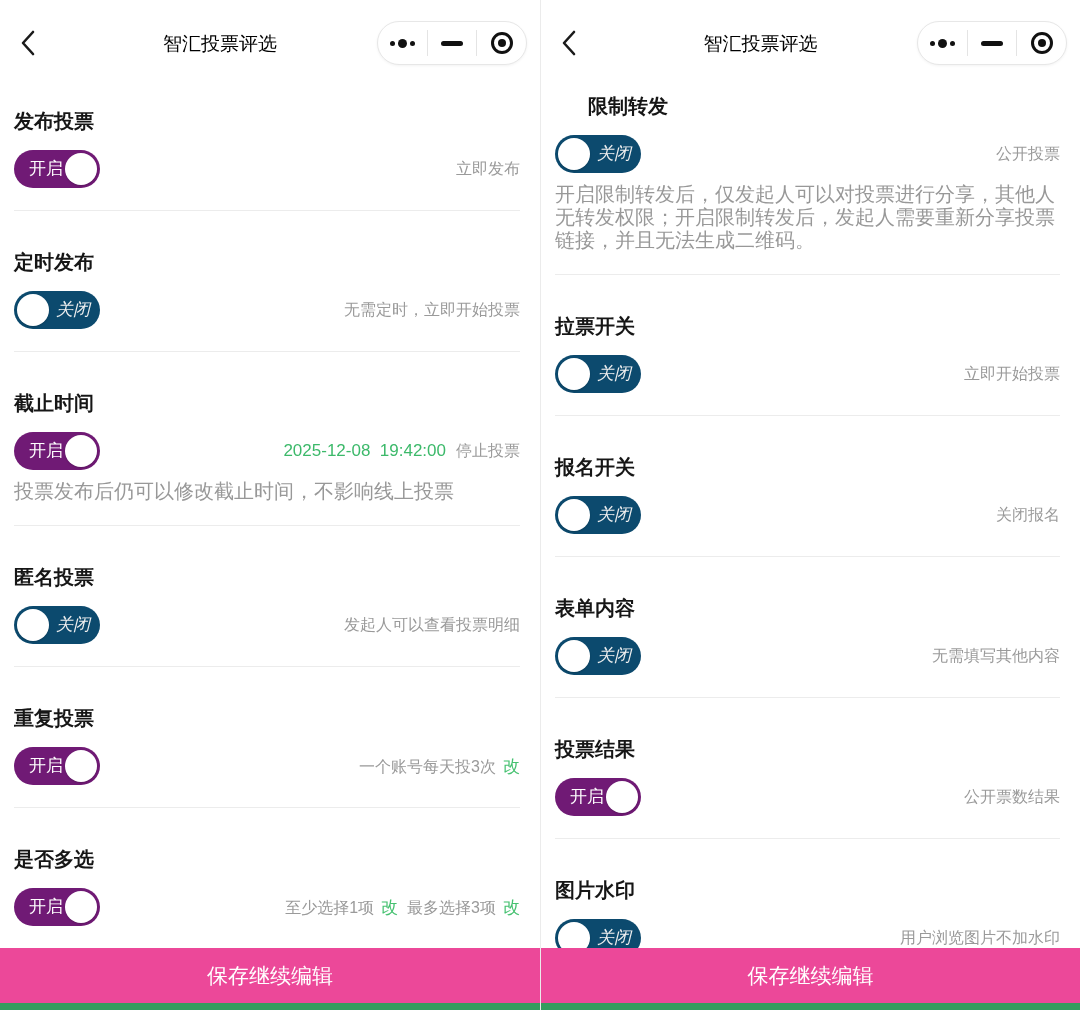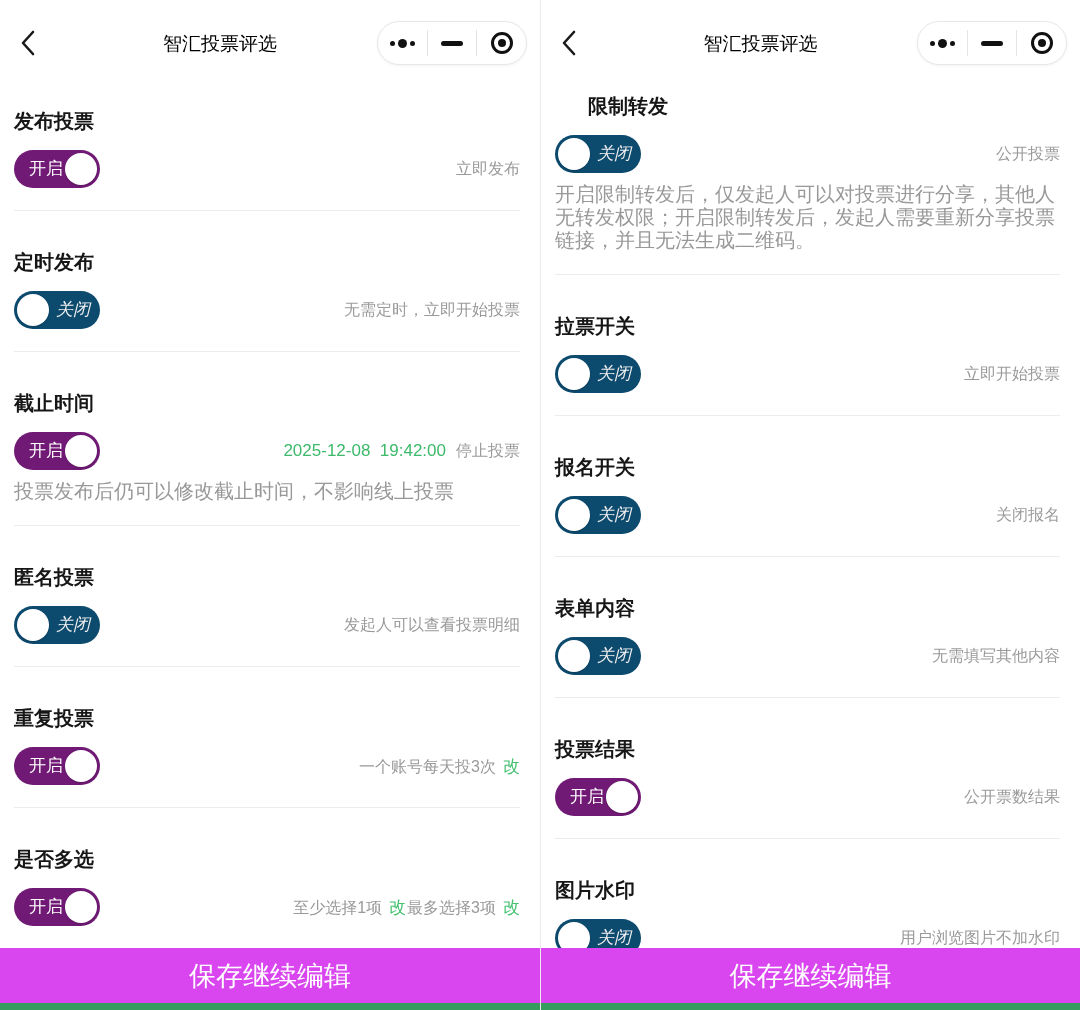--- a/index.html
+++ b/index.html
@@ -45,7 +45,7 @@
   .hint { font-size:16px; color:#9a9a9a; text-align:right; white-space:nowrap; }
   .hint .date-val { color:#3cb96a; font-size:17px; white-space:pre; margin-right:10px; }
   .hint .edit-link { color:#45c170; font-size:17px; margin-left:7px; cursor:pointer; }
-  .hint .gap { margin-left:1px; }
+  .hint .gap { margin-left:9px; }
 
   
   .toggle { position:relative; width:86px; height:38px; border-radius:19px; flex:none; cursor:pointer; }

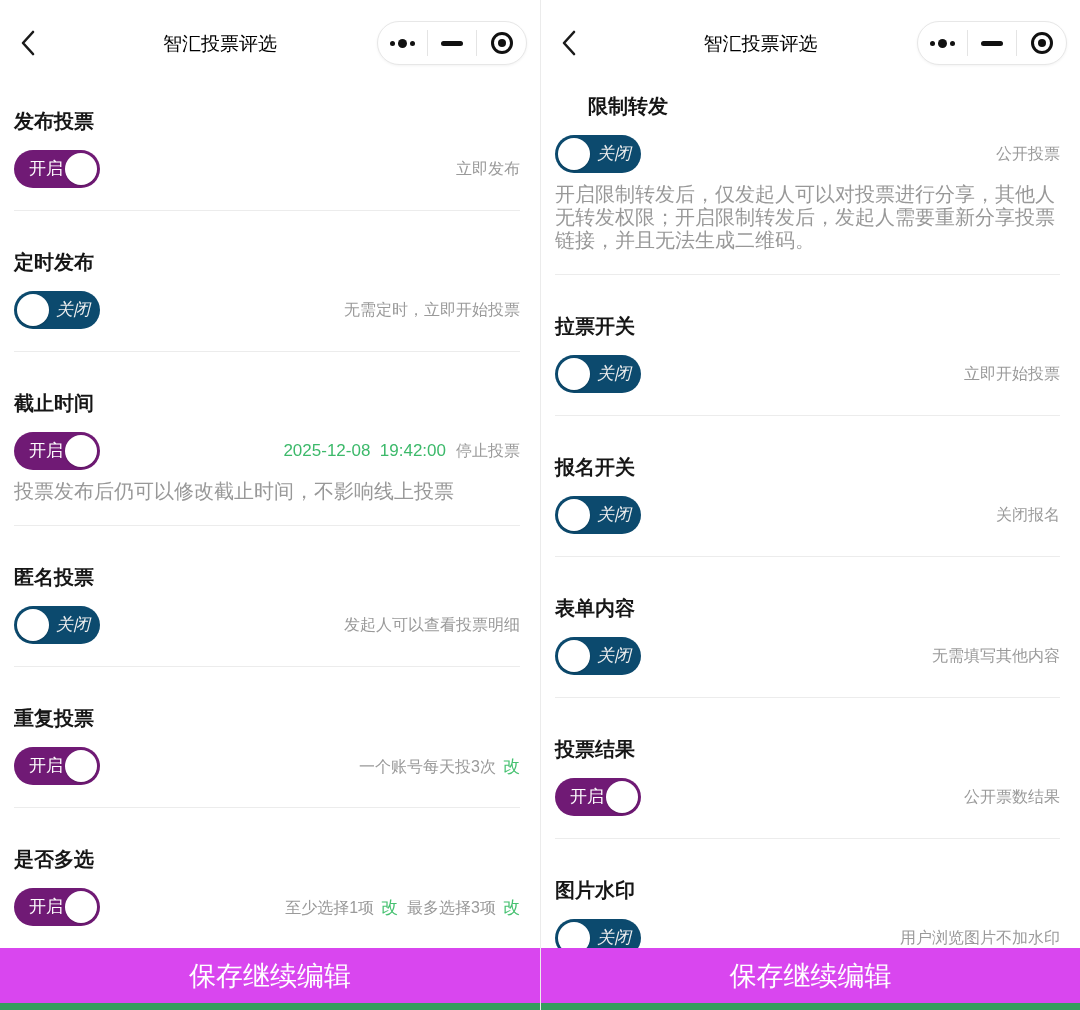--- a/index.html
+++ b/index.html
@@ -61,7 +61,7 @@
 
   
   .save-btn { position:absolute; left:0; bottom:7px; width:100%; height:55px;
-              background:#d946ef; border:none; color:#fff; font-size:27px;
+              background:#ec4899; border:none; color:#fff; font-size:21px;
               display:flex; align-items:center; justify-content:center; cursor:pointer;
               font-family:inherit; }
   .bottom-strip { position:absolute; left:0; bottom:0; width:100%; height:7px; background:#359c5e; }

